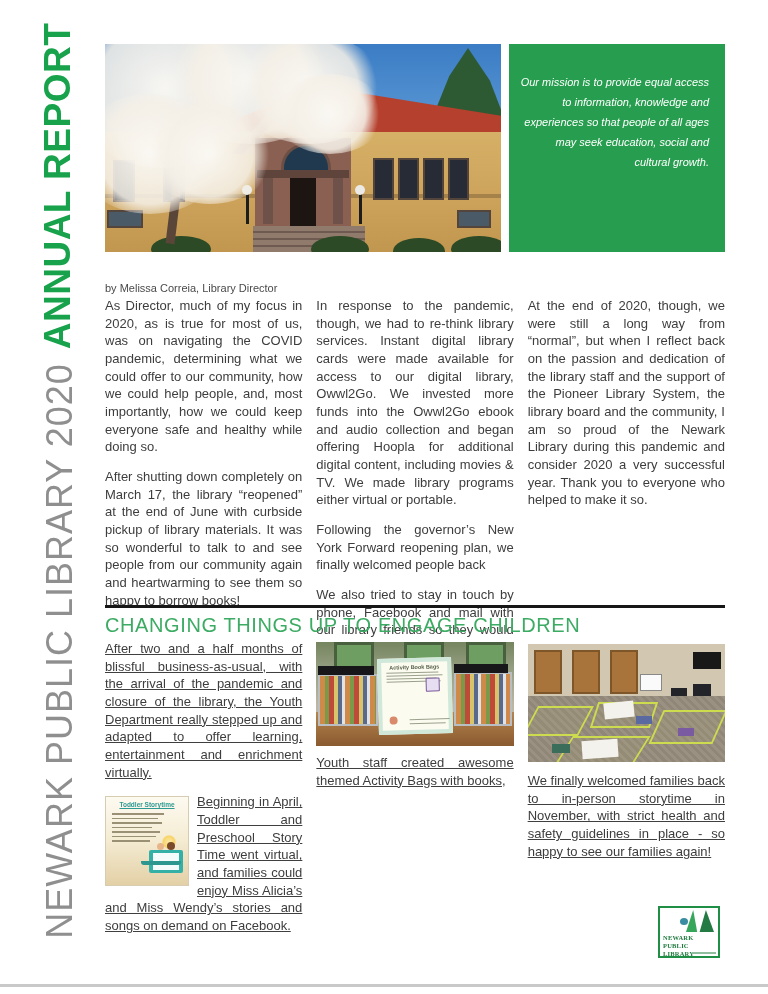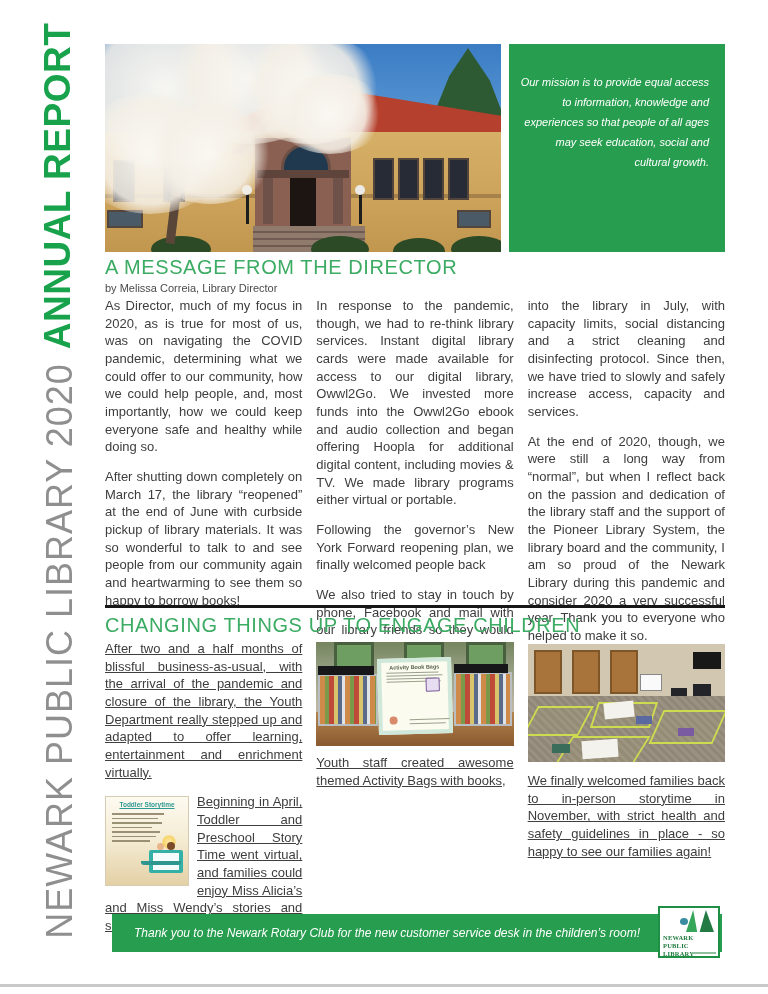--- a/index.html
+++ b/index.html
@@ -194,7 +194,6 @@
     <div class="mission-box">Our mission is to provide equal access to information, knowledge and experiences so that people of all ages may seek education, social and cultural growth.</div>
   </div>
 
-  <div class="sec-head sec1-head">A MESSAGE FROM THE DIRECTOR</div>
   <div class="byline">by Melissa Correia, Library Director</div>
 
   <div class="cols cols1">

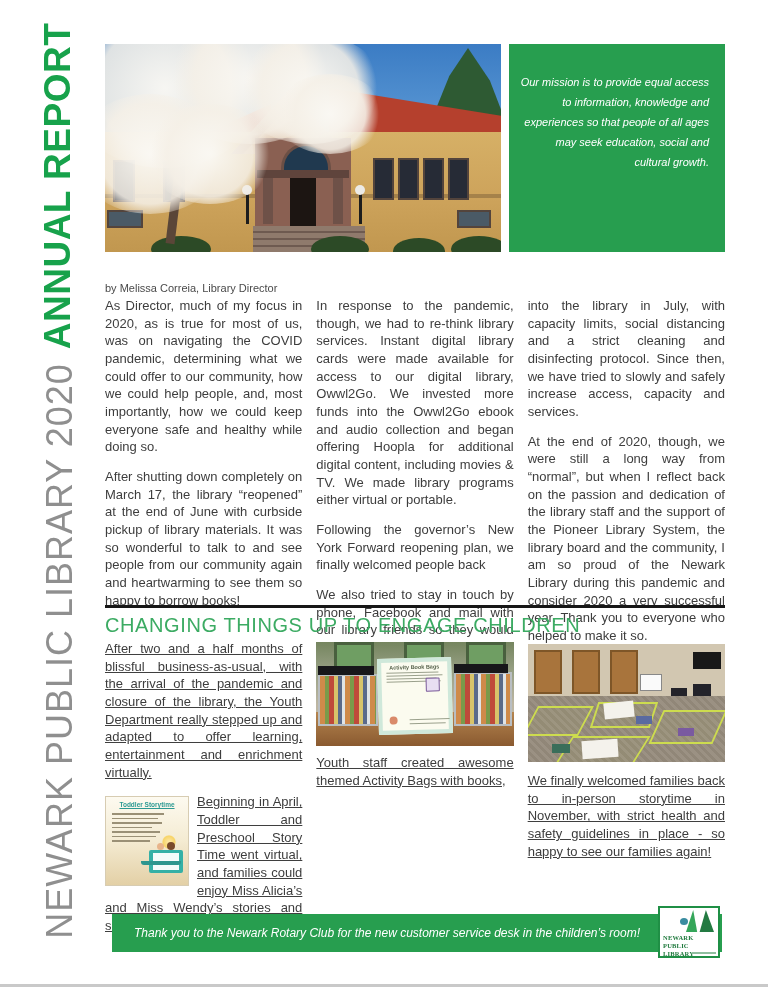--- a/index.html
+++ b/index.html
@@ -207,7 +207,6 @@
       <p>We also tried to stay in touch by phone, Facebook and mail with our library friends so they would not feel so isolated.</p>
     </div>
     <div class="col">
-      <p>into the library in July, with capacity limits, social distancing and a strict cleaning and disinfecting protocol.  Since then, we have tried to slowly and safely increase access, capacity and services.</p>
       <p>At the end of 2020, though, we were still a long way from “normal”, but when I reflect back on the passion and dedication of the library staff and the support of the Pioneer Library System, the library board and the community, I am so proud of the Newark Library during this pandemic and consider 2020 a very successful year.  Thank you to everyone who helped to make it so.</p>
     </div>
   </div>

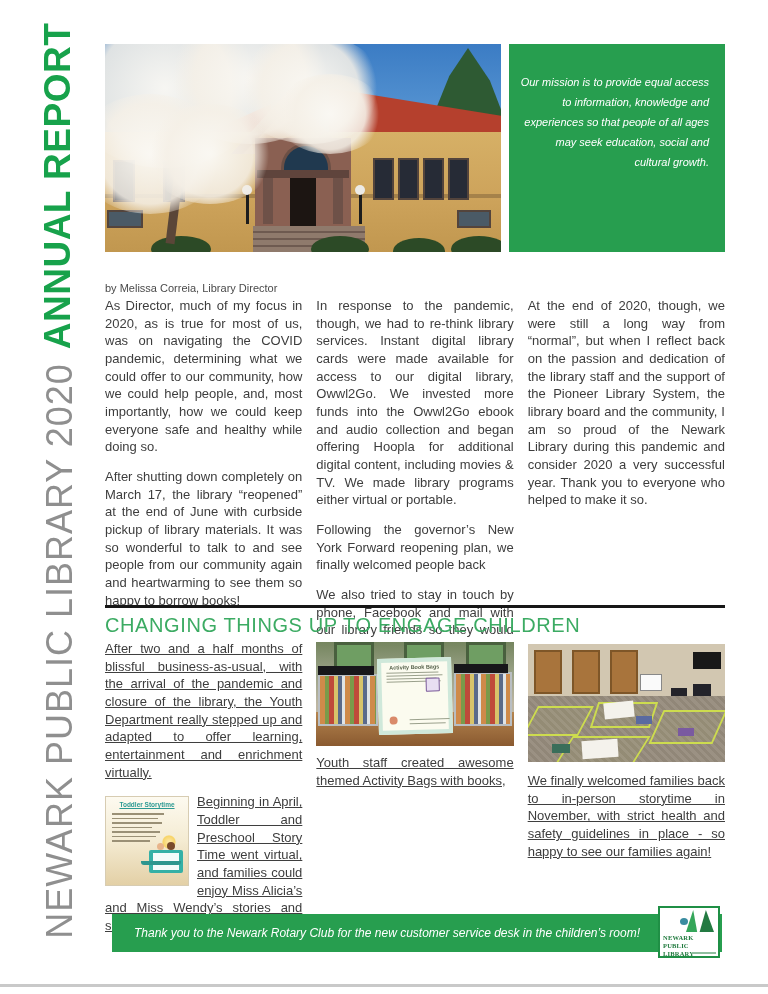--- a/index.html
+++ b/index.html
@@ -288,9 +288,6 @@
     </div>
   </div>
 
-  <div class="banner">
-    <div class="banner-text">Thank you to the Newark Rotary Club for the new customer service desk in the children’s room!</div>
-  </div>
   <div class="logo-box">
     <div class="logo-bird">
       <div class="bird-head"></div>

